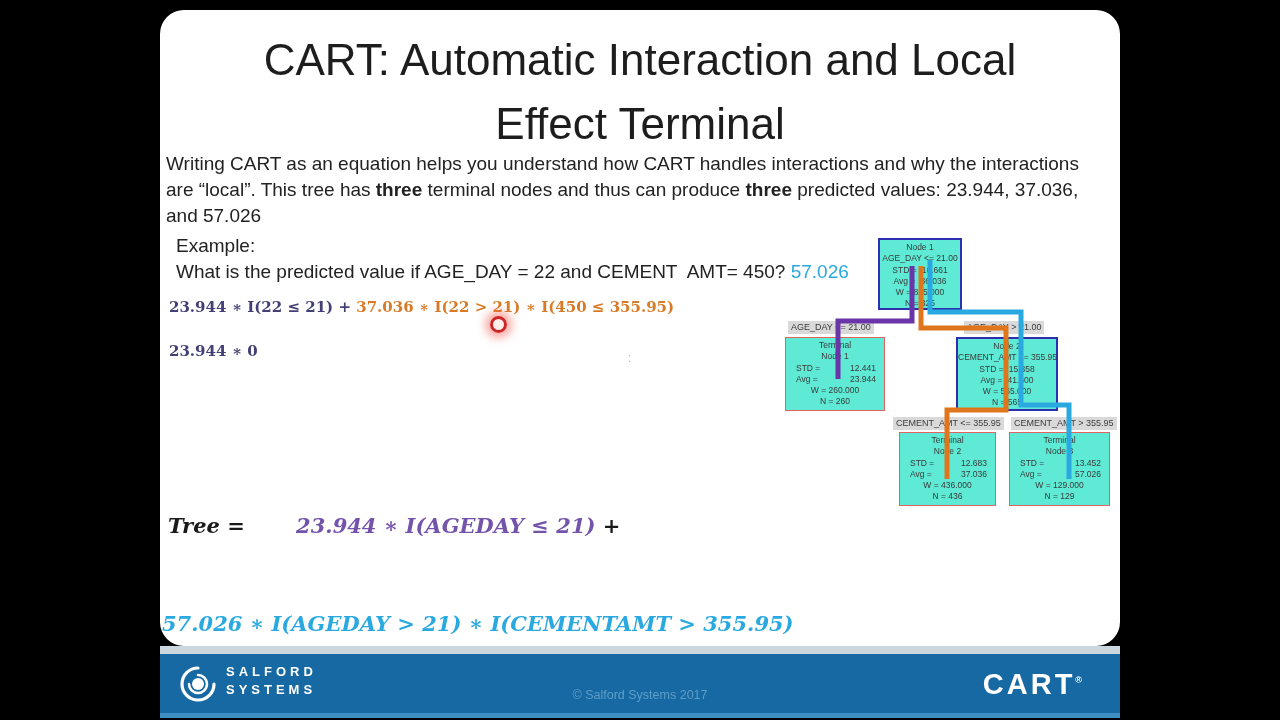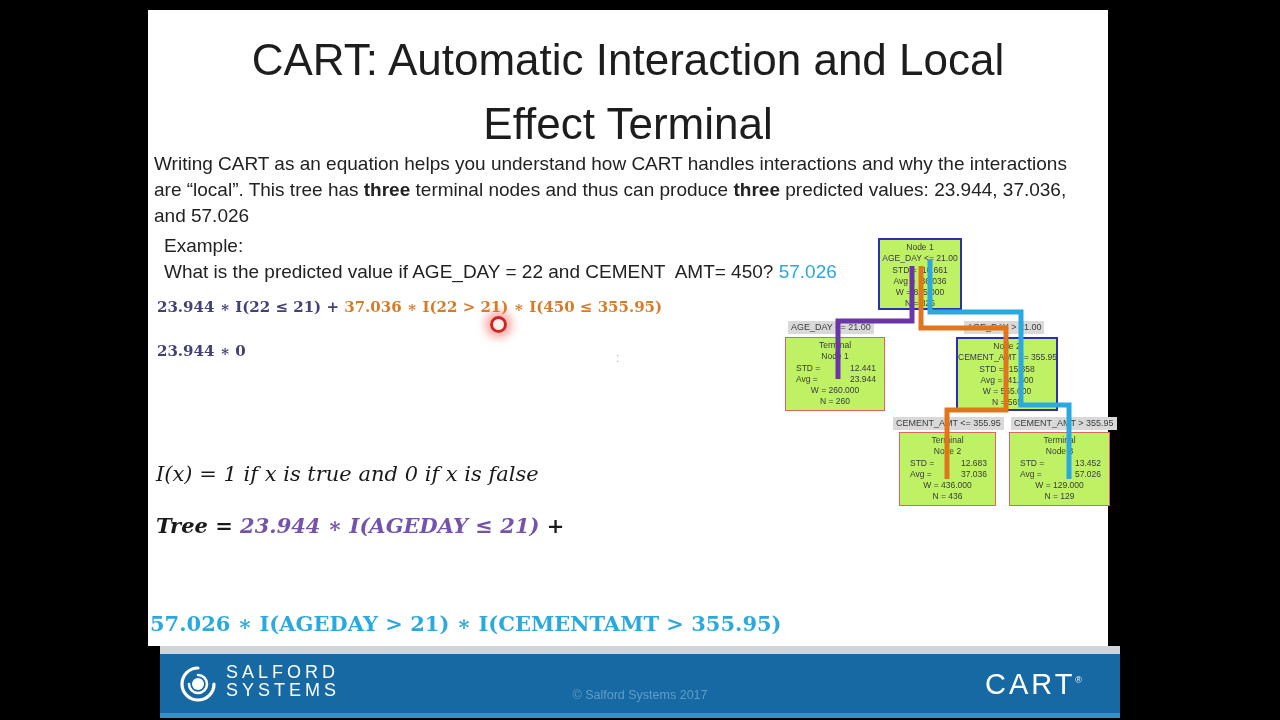--- a/index.html
+++ b/index.html
@@ -5,7 +5,7 @@
   html,body{margin:0;padding:0;background:#000;}
   .stage{position:relative;width:1280px;height:720px;background:#000;overflow:hidden;
          font-family:"Liberation Sans",sans-serif;}
-  .slide{position:absolute;left:148px;top:10px;width:960px;height:636px;background:#ffffff;}
+  .slide{position:absolute;left:160px;top:10px;width:960px;height:636px;background:#ffffff;border-radius:24px;}
   .abs{position:absolute;}
 
   

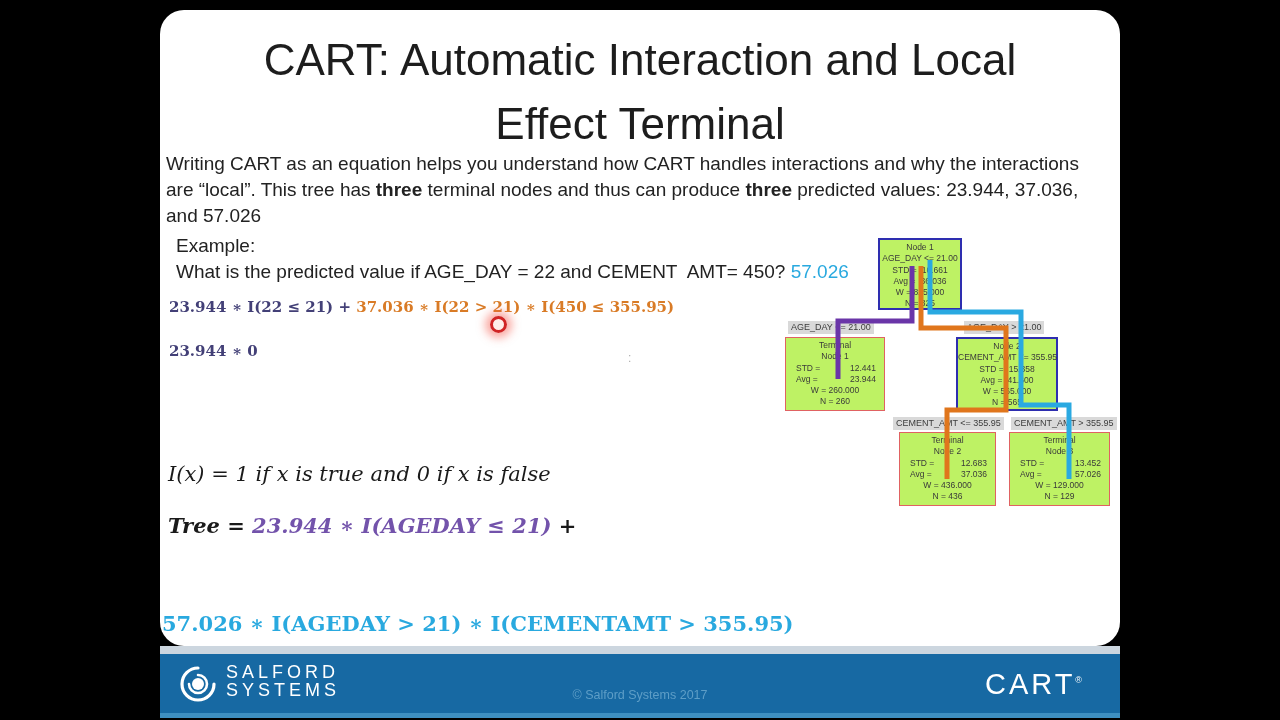--- a/index.html
+++ b/index.html
@@ -27,7 +27,7 @@
   .pre{white-space:pre-wrap;}
 
   
-  .node-box{position:absolute;background:#bef264;font-size:8.5px;line-height:11.3px;color:#3a3a3a;
+  .node-box{position:absolute;background:#5eead4;font-size:8.5px;line-height:11.3px;color:#3a3a3a;
             padding-top:2px;box-sizing:border-box;z-index:2;}
   .blue-border{border:2px solid #2e2eb0;}
   .red-border{border:1.5px solid #e06262;}

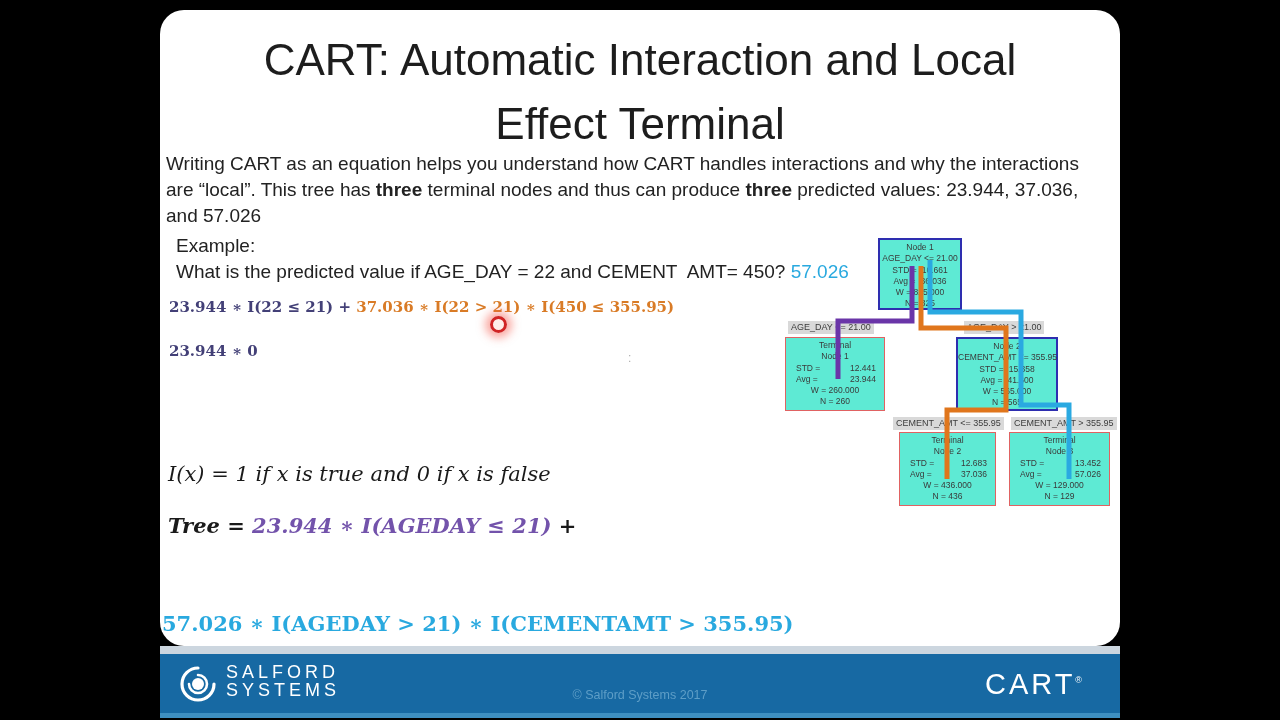--- a/index.html
+++ b/index.html
@@ -83,7 +83,6 @@
     <div class="cursor-mark">:</div>
 
 
-    <div class="abs math-i blk" style="left:8px;top:452px;font-size:21px;">I(x) = 1 if x is true and 0 if x is false</div>
 
     <div class="abs math" style="left:8px;top:503px;font-size:21px;font-style:italic;"><span class="blk">Tree = </span><span class="purple">23.944 ∗ I(AGEDAY ≤ 21)</span><span class="blk"> +</span></div>
 

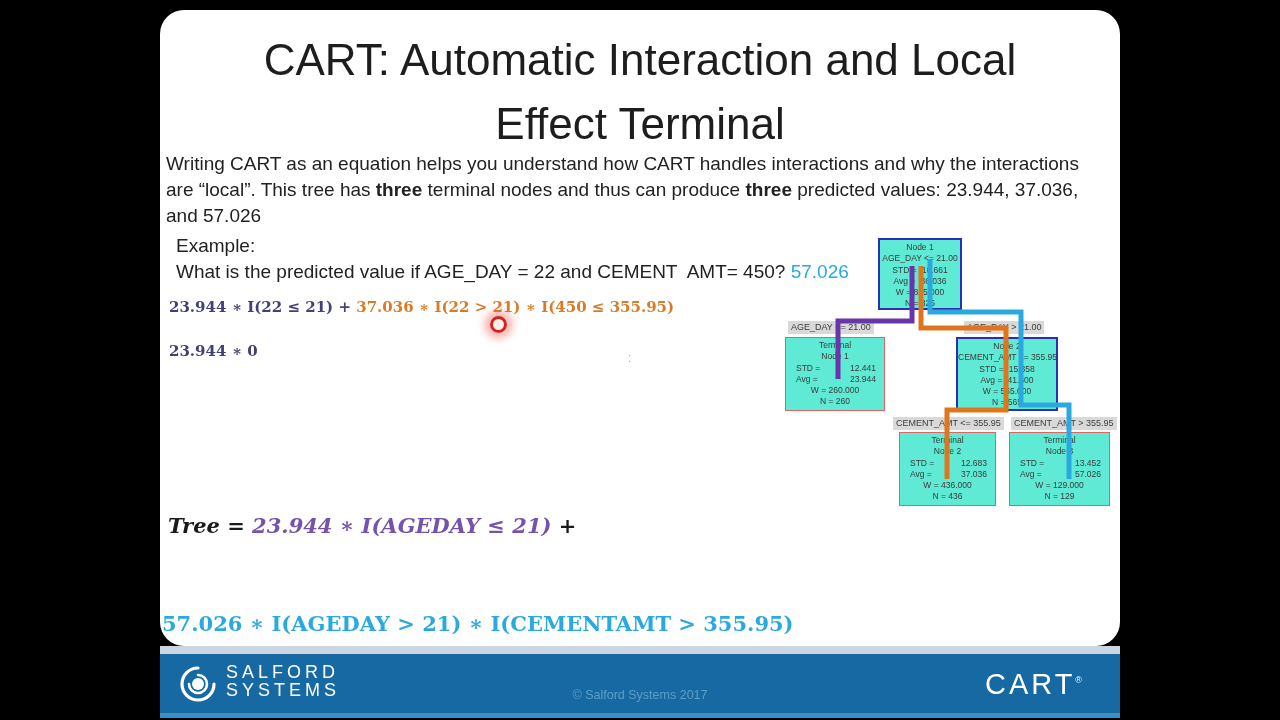--- a/index.html
+++ b/index.html
@@ -18,7 +18,7 @@
   .cyan{color:#29a9df;}
   .indigo{color:#434077;}
   .orange{color:#d97b26;}
-  .purple{color:#7353ab;}
+  .purple{color:#7353ab;margin-left:44px;}
   .blk{color:#1a1a1a;}
 
   .math{font-family:"DejaVu Serif",serif;font-weight:bold;}

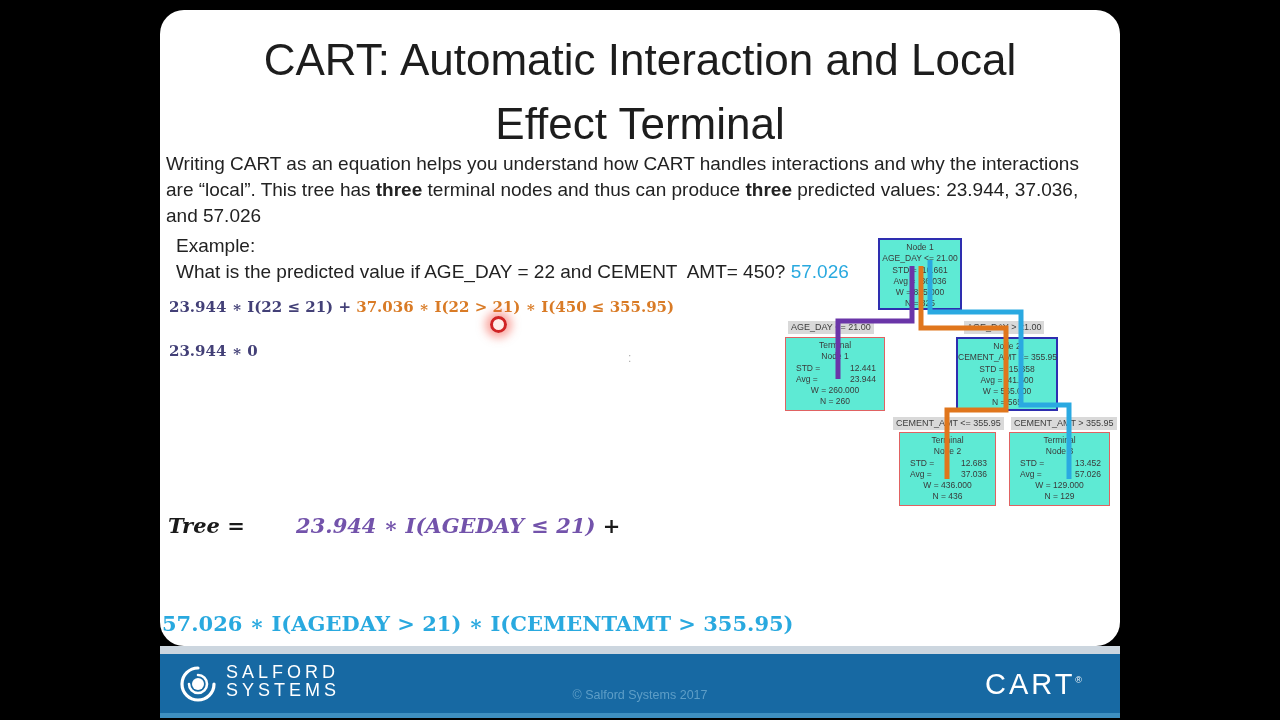--- a/index.html
+++ b/index.html
@@ -87,7 +87,7 @@
     <div class="abs math" style="left:8px;top:503px;font-size:21px;font-style:italic;"><span class="blk">Tree = </span><span class="purple">23.944 ∗ I(AGEDAY ≤ 21)</span><span class="blk"> +</span></div>
 
 
-    <div class="abs math" style="left:2px;top:601px;font-size:21px;"><span class="cyan">57.026 ∗ I(AGEDAY &gt; 21) ∗ I(CEMENTAMT &gt; 355.95)</span></div>
+    <div class="abs math" style="left:2px;top:601px;font-size:21px;font-style:italic;"><span class="cyan">57.026 ∗ I(AGEDAY &gt; 21) ∗ I(CEMENTAMT &gt; 355.95)</span></div>
   </div>
 
   <div class="node-box blue-border" style="left:878px;top:238px;width:84px;height:72px;">

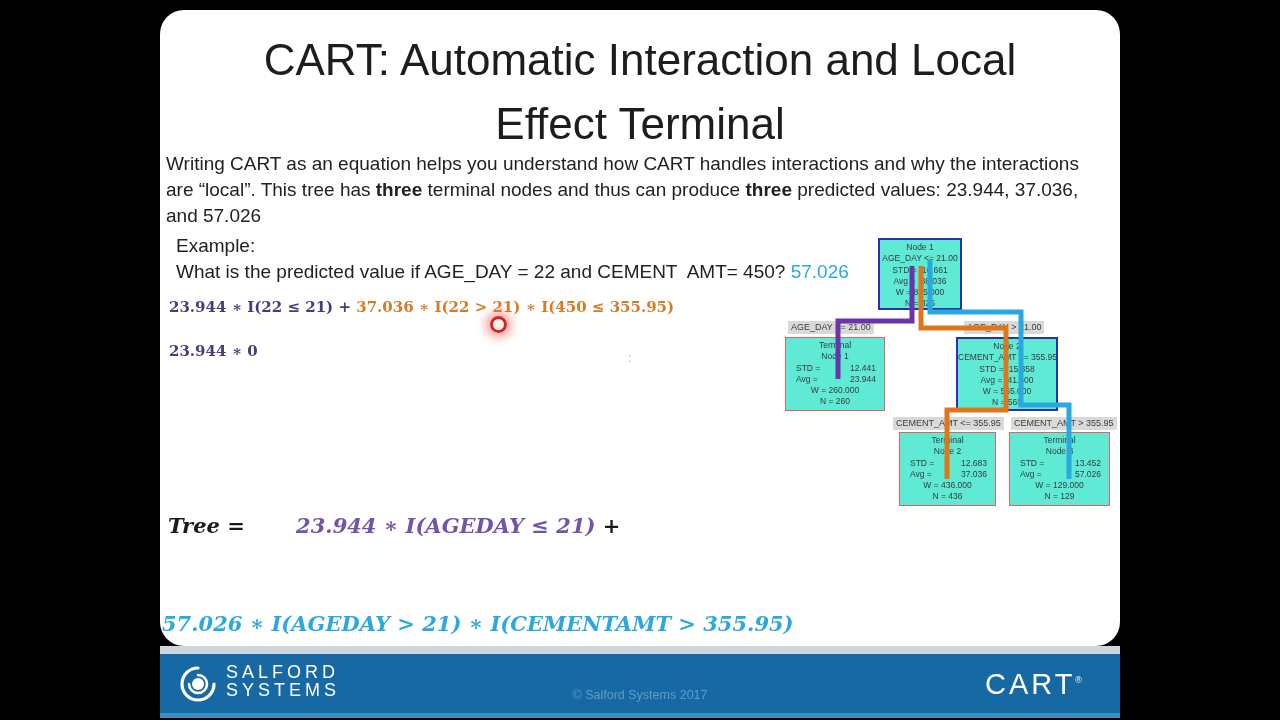--- a/index.html
+++ b/index.html
@@ -50,8 +50,8 @@
   .strip-top{position:absolute;left:160px;top:646px;width:960px;height:8px;background:#ccd6df;}
   .footer{position:absolute;left:160px;top:654px;width:960px;height:59px;background:#1769a3;}
   .strip-bottom{position:absolute;left:160px;top:713px;width:960px;height:5px;background:#3e8fc1;}
-  .brand{position:absolute;left:66px;top:9px;color:#fff;font-weight:normal;
-         font-size:18px;letter-spacing:4px;line-height:18px;}
+  .brand{position:absolute;left:66px;top:9px;color:#fff;font-weight:bold;
+         font-size:13px;letter-spacing:4px;line-height:18px;}
   .copyright{position:absolute;left:0;top:34px;width:960px;text-align:center;
              color:#5e9ec7;font-size:12.5px;}
   .cart-logo{position:absolute;right:38px;top:14px;color:#fff;font-weight:normal;

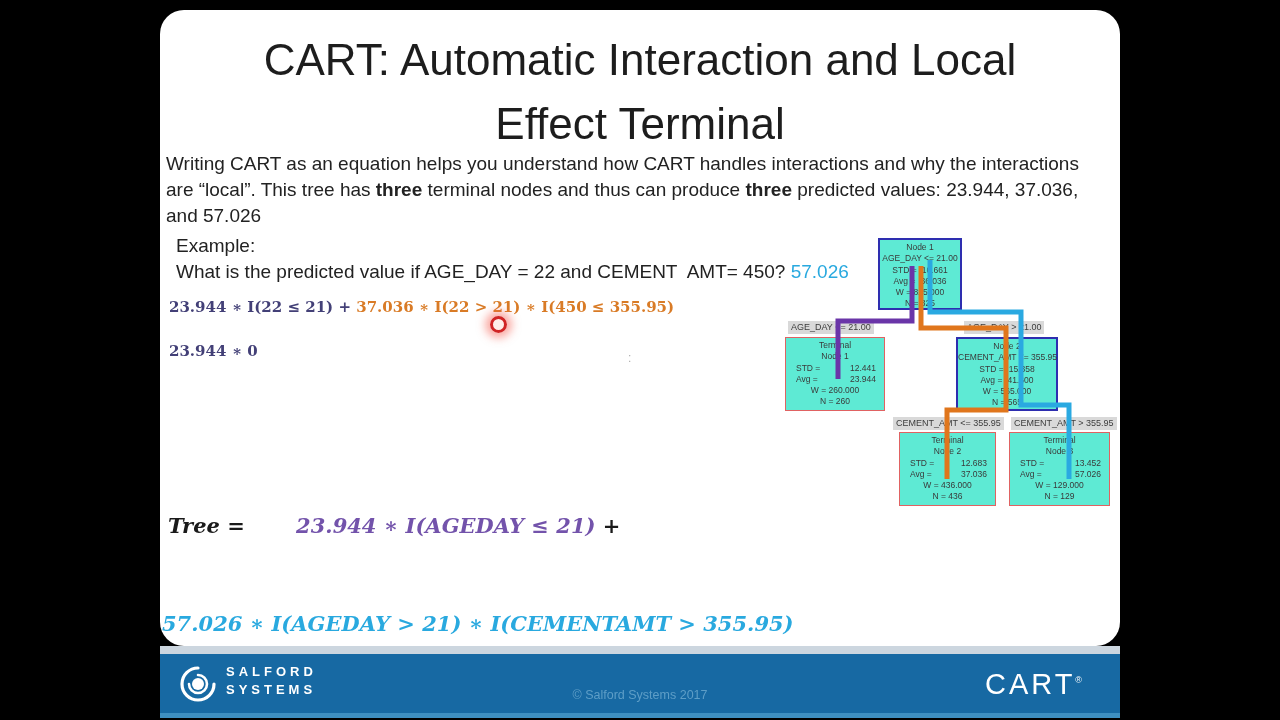--- a/index.html
+++ b/index.html
@@ -54,7 +54,7 @@
          font-size:13px;letter-spacing:4px;line-height:18px;}
   .copyright{position:absolute;left:0;top:34px;width:960px;text-align:center;
              color:#5e9ec7;font-size:12.5px;}
-  .cart-logo{position:absolute;right:38px;top:14px;color:#fff;font-weight:normal;
+  .cart-logo{position:absolute;right:38px;top:14px;color:#fff;font-weight:bold;
              font-size:29px;letter-spacing:3px;}
   .cart-mark{font-size:9px;vertical-align:super;letter-spacing:0;}
 </style>

